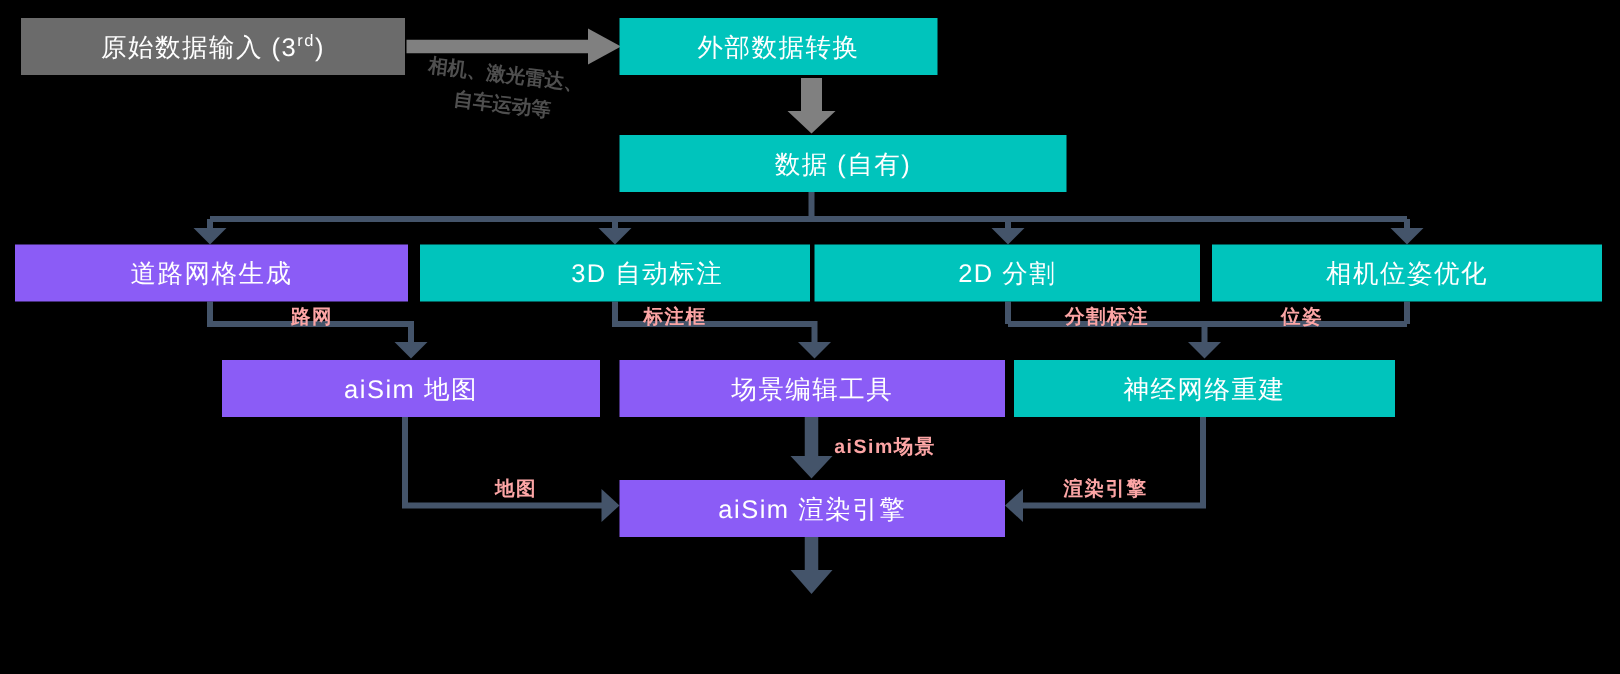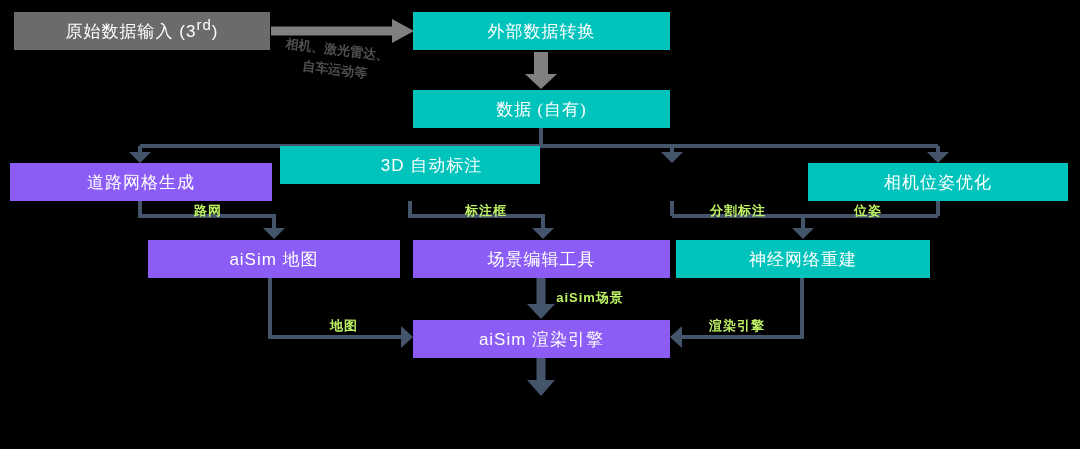--- a/index.html
+++ b/index.html
@@ -15,7 +15,7 @@
   .node.teal{background:#00C4BC;}
   .node.orange{background:#8b5cf6;}
   .node.gray{background:#6B6B6B;}
-  .node sup{font-size:15px;line-height:0;}
+  .node sup{font-size:11px;line-height:0;}
   .edge-label{
     position:absolute;color:#bef264;font-size:13px;font-weight:bold;
     text-align:center;letter-spacing:1px;white-space:nowrap;

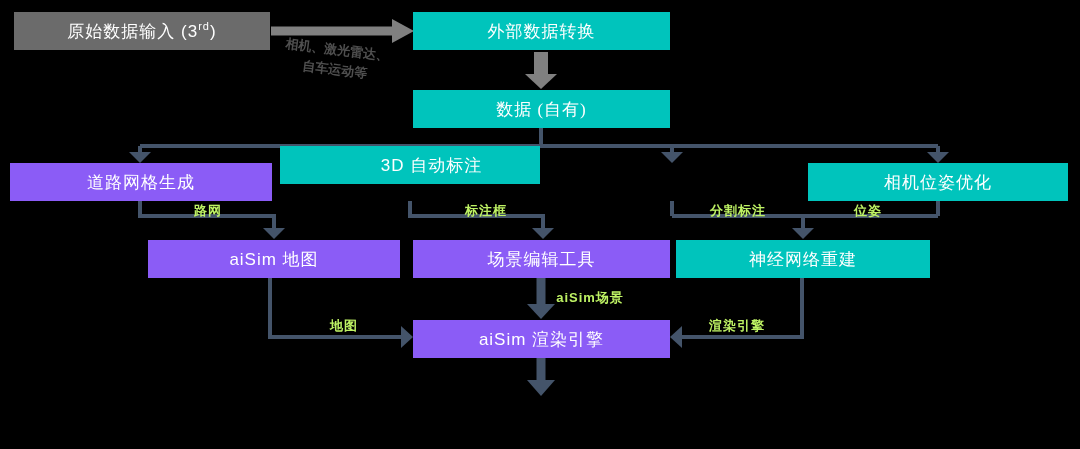--- a/index.html
+++ b/index.html
@@ -71,7 +71,7 @@
     <span><span>原始数据输入 (3</span><sup>rd</sup><span>)</span></span>
   </div>
 
-  <div class="node teal" style="left:413px;top:12px;width:257px;height:38px;">
+  <div class="node teal" style="left:413px;top:12px;width:212px;height:38px;">
     <span>外部数据转换</span>
   </div>
 

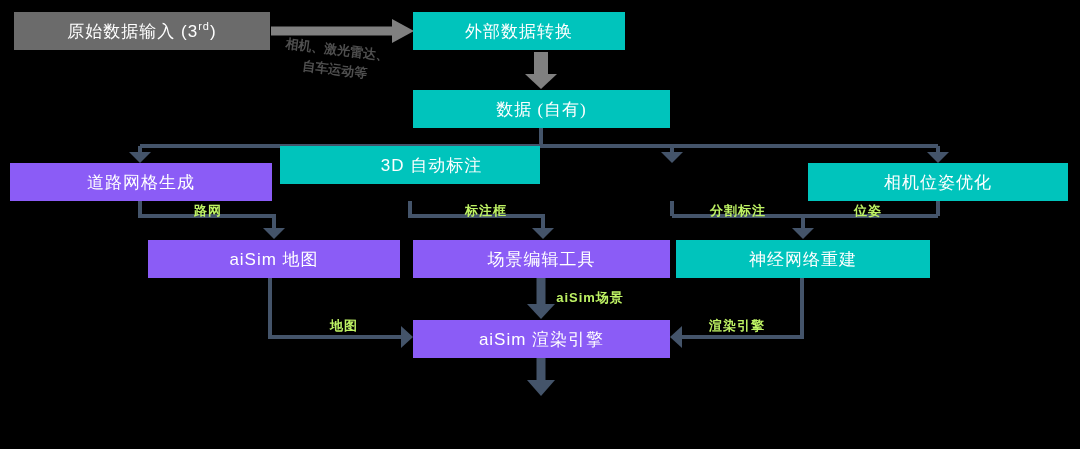--- a/index.html
+++ b/index.html
@@ -75,7 +75,7 @@
     <span>外部数据转换</span>
   </div>
 
-  <div class="node teal" style="left:413px;top:90px;width:257px;height:38px;font-family:Liberation Serif, serif;">
+  <div class="node teal" style="left:413px;top:90px;width:298px;height:38px;">
     <span>数据 (自有)</span>
   </div>
 

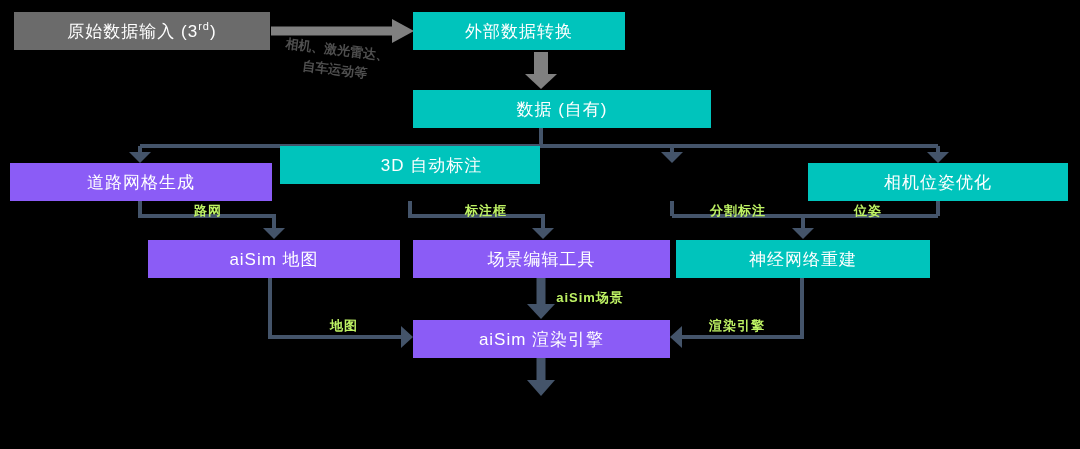--- a/index.html
+++ b/index.html
@@ -83,7 +83,7 @@
     <span>道路网格生成</span>
   </div>
 
-  <div class="node teal" style="left:280px;top:146px;width:260px;height:38px;padding-left:43px;">
+  <div class="node teal" style="left:280px;top:163px;width:260px;height:38px;padding-left:43px;">
     <span>3D 自动标注</span>
   </div>
 

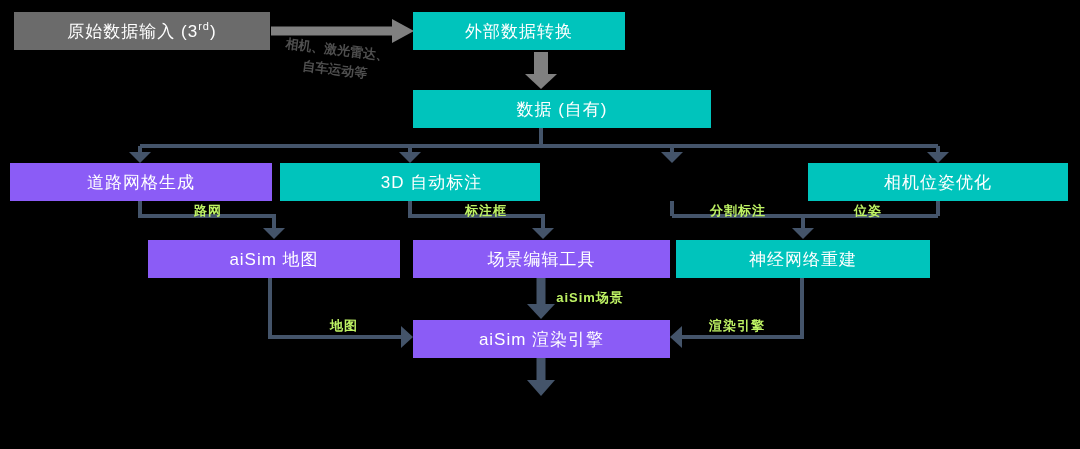--- a/index.html
+++ b/index.html
@@ -87,6 +87,9 @@
     <span>3D 自动标注</span>
   </div>
 
+  <div class="node teal" style="left:543px;top:163px;width:257px;height:38px;">
+    <span>2D 分割</span>
+  </div>
 
   <div class="node teal" style="left:808px;top:163px;width:260px;height:38px;">
     <span>相机位姿优化</span>

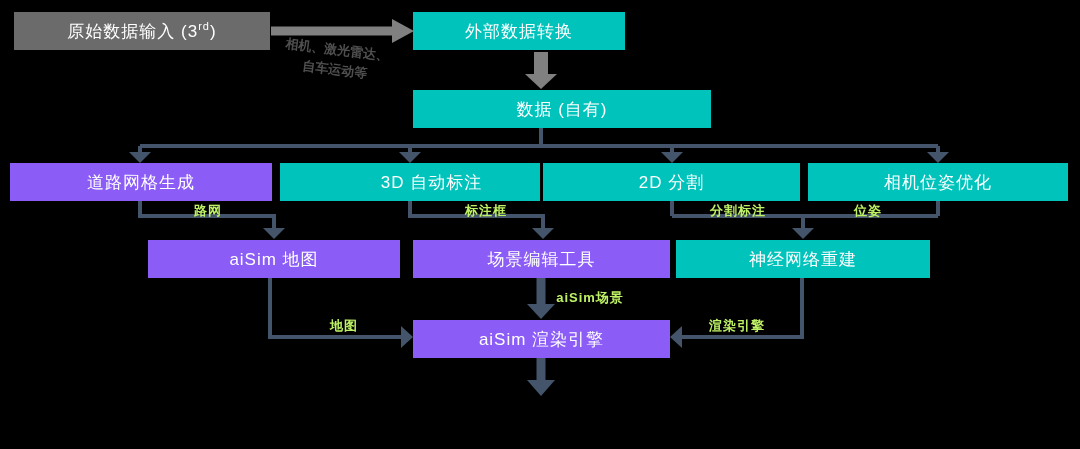--- a/index.html
+++ b/index.html
@@ -17,7 +17,7 @@
   .node.gray{background:#6B6B6B;}
   .node sup{font-size:11px;line-height:0;}
   .edge-label{
-    position:absolute;color:#bef264;font-size:13px;font-weight:bold;
+    position:absolute;color:#fca5a5;font-size:13px;font-weight:bold;
     text-align:center;letter-spacing:1px;white-space:nowrap;
   }
   .note{

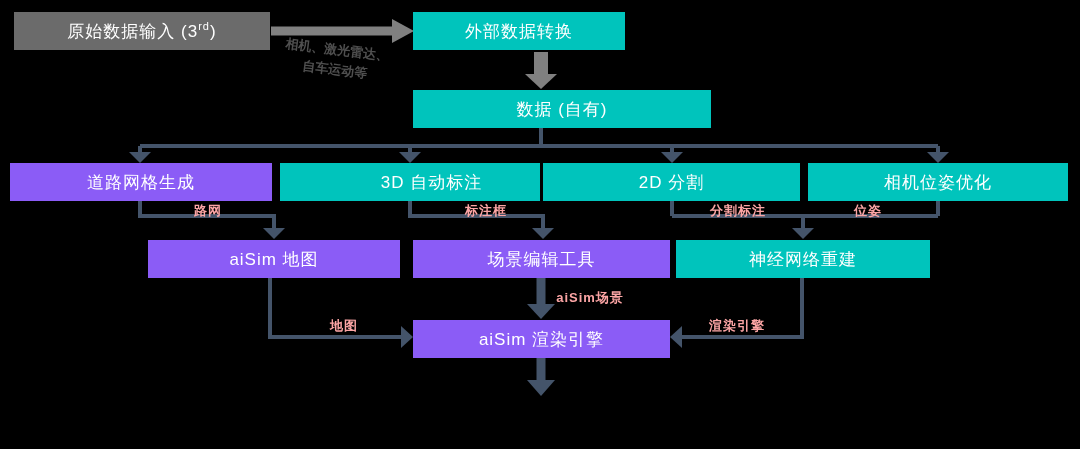--- a/index.html
+++ b/index.html
@@ -118,7 +118,7 @@
   </div>
 
   <div class="edge-label" style="left:180px;top:202px;width:56px;">路网</div>
-  <div class="edge-label" style="left:456px;top:202px;width:60px;font-family:Liberation Mono, monospace;">标注框</div>
+  <div class="edge-label" style="left:420px;top:202px;width:60px;font-family:Liberation Mono, monospace;">标注框</div>
   <div class="edge-label" style="left:707px;top:202px;width:62px;">分割标注</div>
   <div class="edge-label" style="left:840px;top:202px;width:56px;">位姿</div>
   <div class="edge-label" style="left:316px;top:317px;width:56px;">地图</div>

